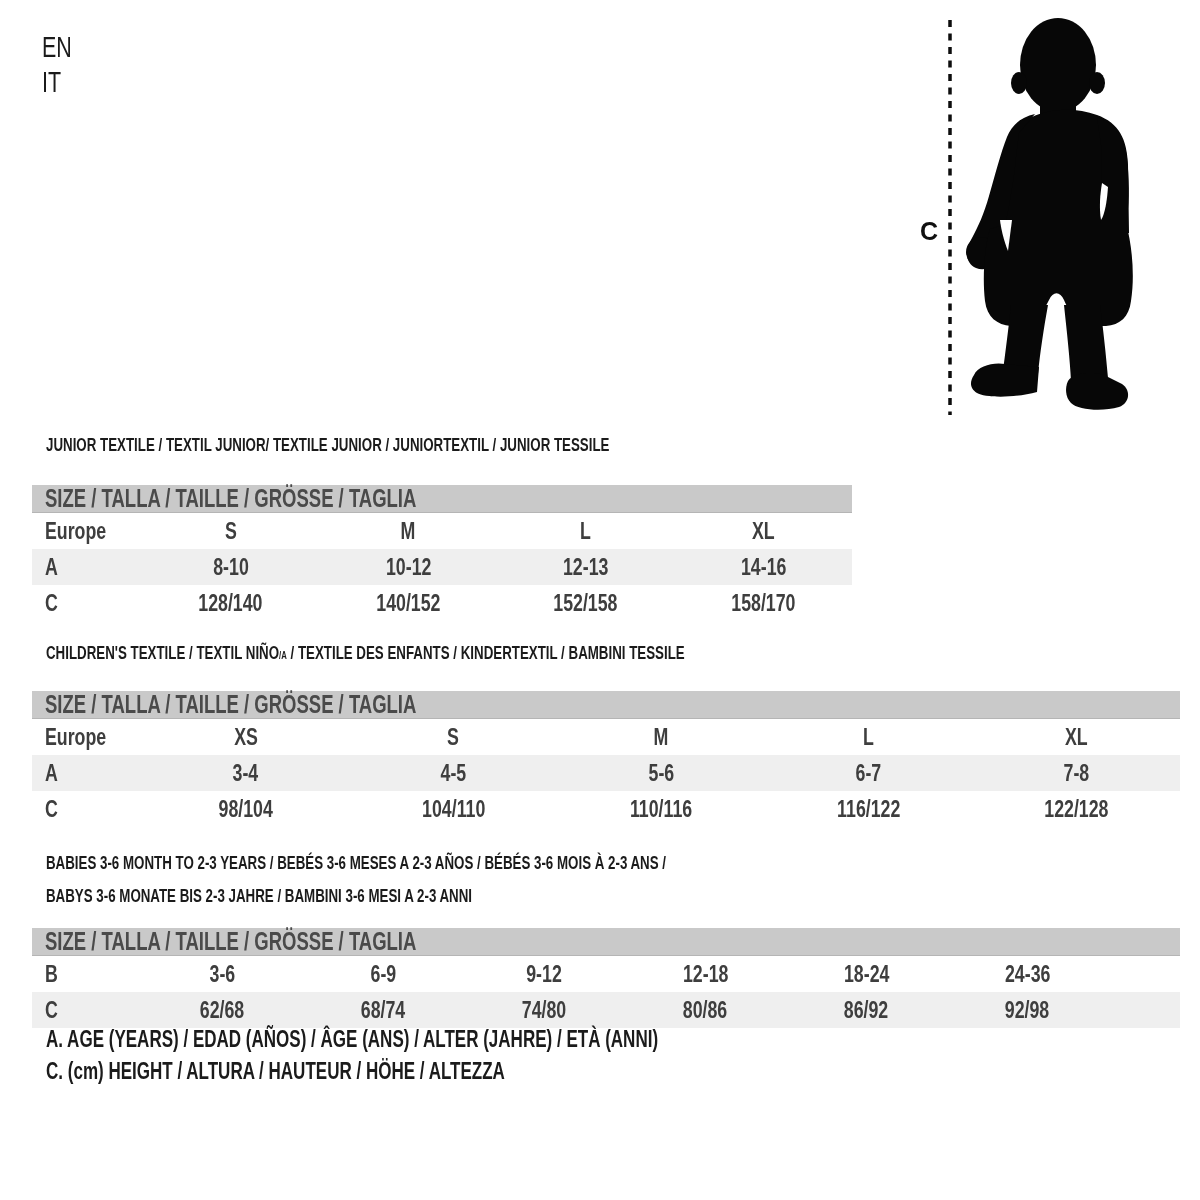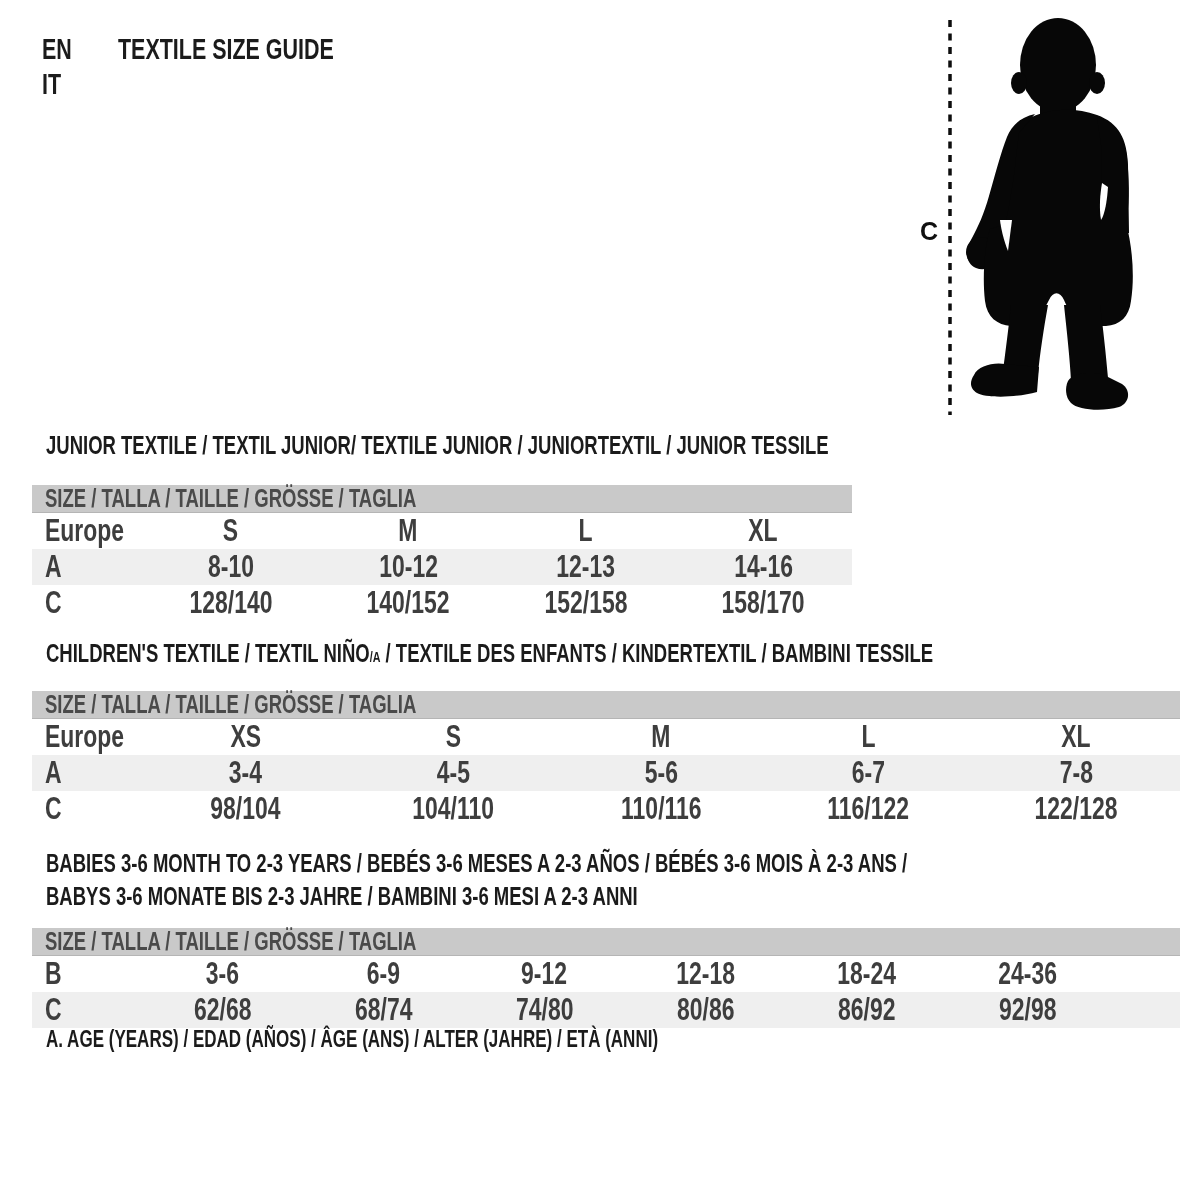--- a/index.html
+++ b/index.html
@@ -18,7 +18,7 @@
 
   
   .lang { position:absolute; left:42px; top:31px; color:#1b1b1b; }
-  .lang-row { display:flex; height:35px; align-items:flex-end; font-weight:700; font-size:29px; }
+  .lang-row { display:flex; height:35px; align-items:flex-start; font-weight:400; font-size:29px; }
   .lang-code { width:76px; }
 
   

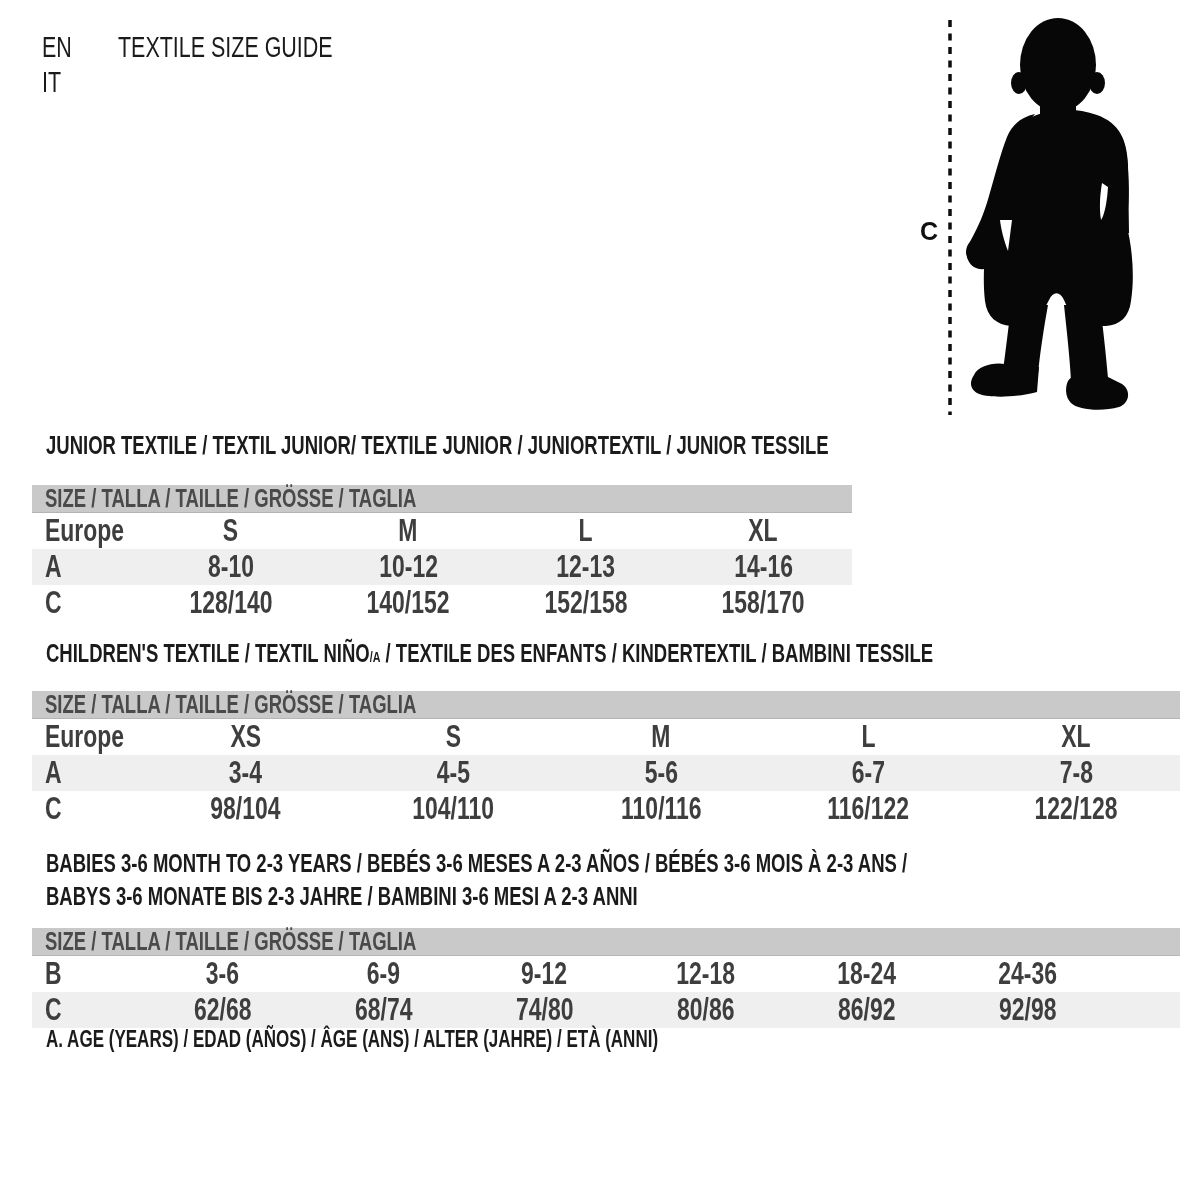--- a/index.html
+++ b/index.html
@@ -62,7 +62,6 @@
   <div class="lang">
     <div class="lang-row">
       <span class="lang-code"><span class="cx">EN</span></span>
-      <span><span class="cx">TEXTILE SIZE GUIDE</span></span>
     </div>
     <div class="lang-row">
       <span class="lang-code"><span class="cx">IT</span></span>

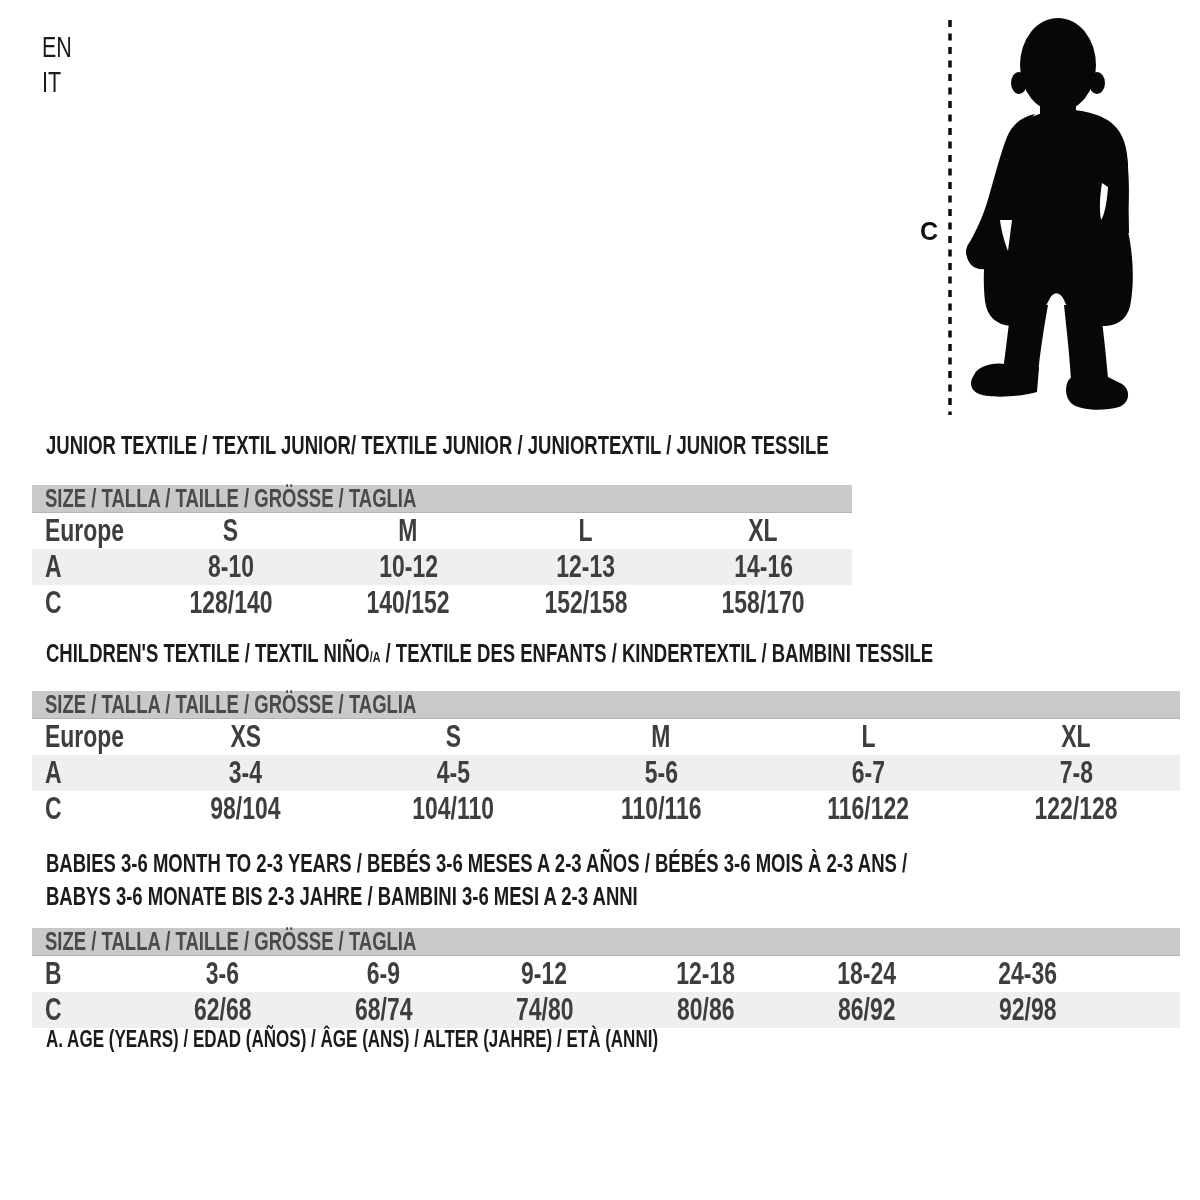--- a/index.html
+++ b/index.html
@@ -27,7 +27,7 @@
              font-size:25px; font-weight:700; color:#101010; }
 
   
-  .heading { position:absolute; left:46px; font-size:25px; font-weight:700;
+  .heading { position:absolute; left:46px; font-size:18px; font-weight:700;
              color:#1b1b1b; line-height:33px; }
   #junior-heading   { top:429px; }
   #children-heading { top:637px; }

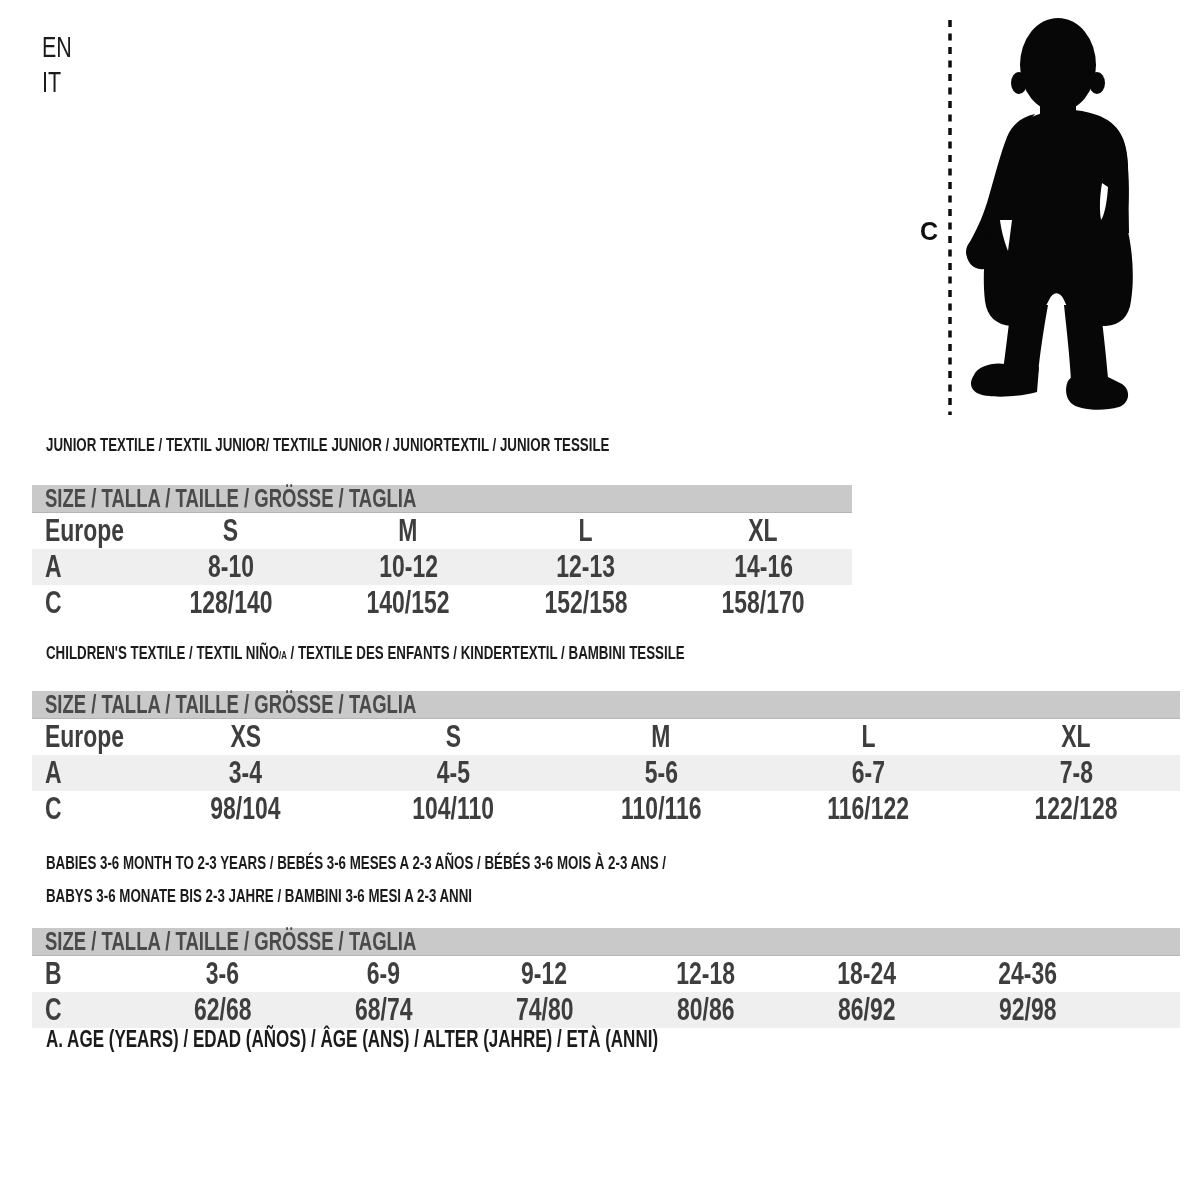--- a/index.html
+++ b/index.html
@@ -43,7 +43,7 @@
           display:flex; align-items:center; padding-left:13px;
           font-size:25px; font-weight:700; color:#4a4a4a; }
   table { width:100%; border-collapse:collapse; table-layout:fixed; }
-  td { height:36px; text-align:center; font-size:31px; font-weight:700;
+  td { height:36px; text-align:center; font-size:24px; font-weight:700;
        color:#3e3e3e; vertical-align:middle; padding:0; }
   td.lft { text-align:left; padding-left:13px; }
   tr.alt { background:#efefef; }

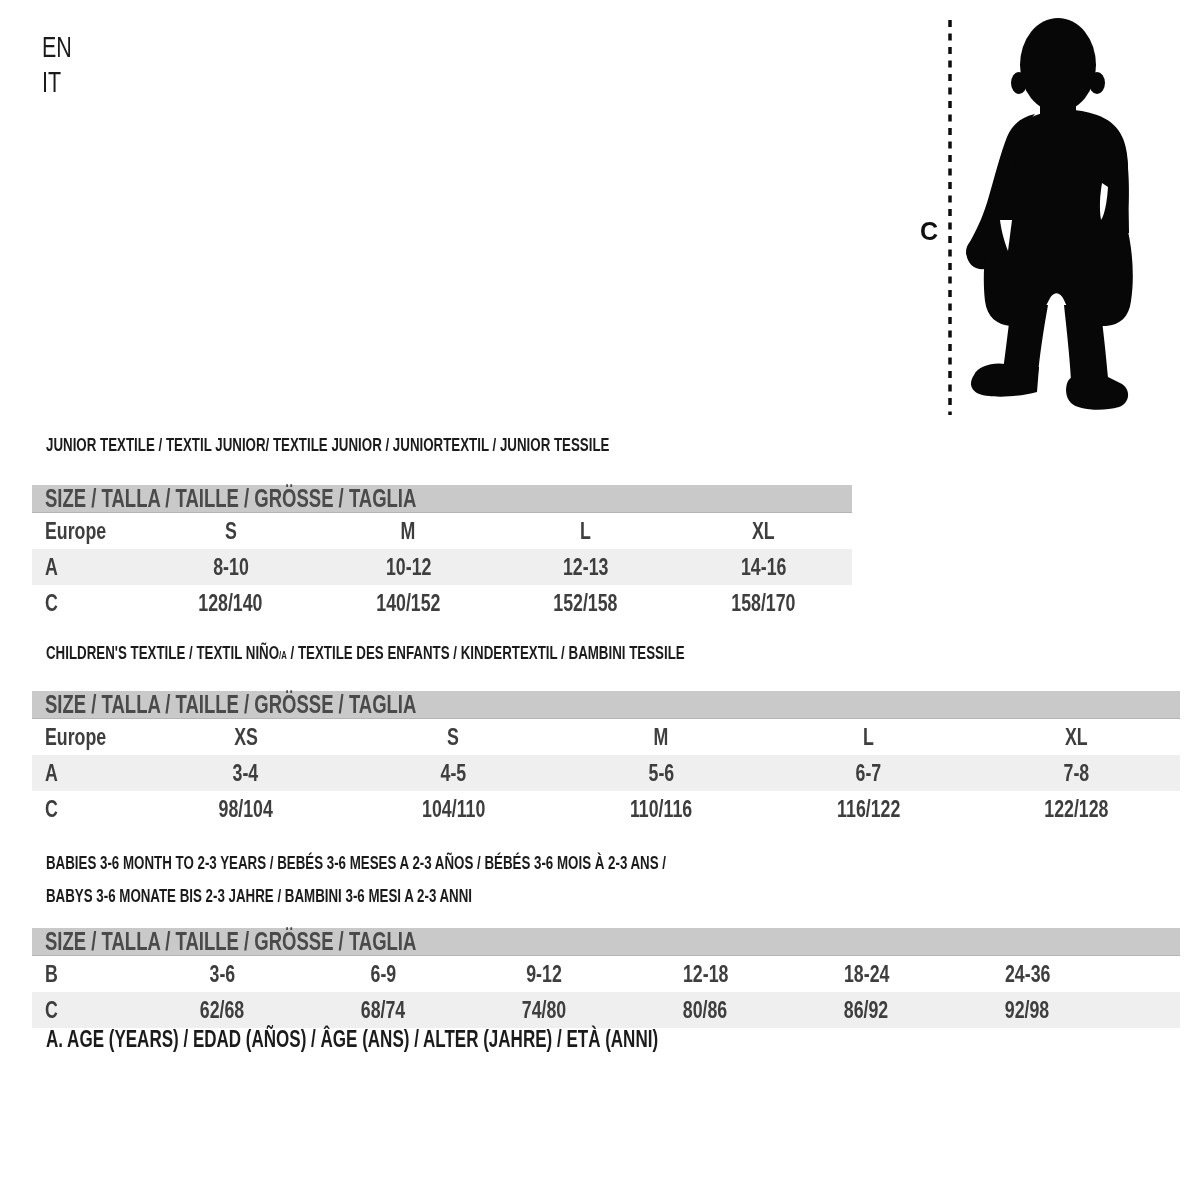--- a/index.html
+++ b/index.html
@@ -224,6 +224,7 @@
 
   <div class="legend">
     <div><span class="cx">A. AGE (YEARS) / EDAD (AÑOS) / ÂGE (ANS) / ALTER (JAHRE) / ETÀ (ANNI)</span></div>
+    <div><span class="cx">C. (cm) HEIGHT / ALTURA / HAUTEUR / HÖHE / ALTEZZA</span></div>
   </div>
 
 </div>

